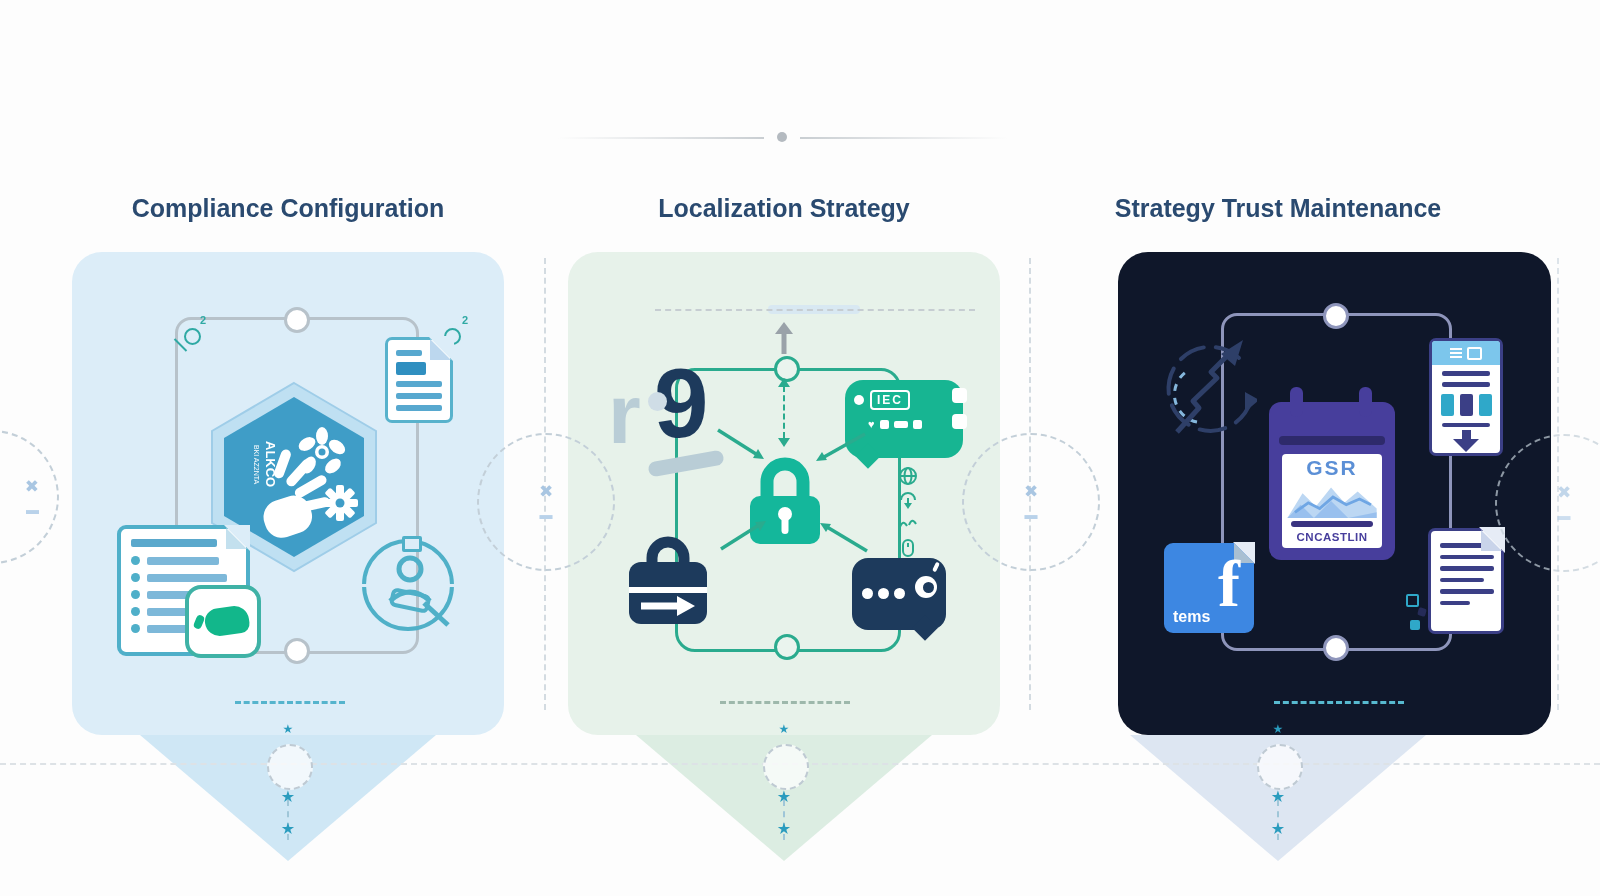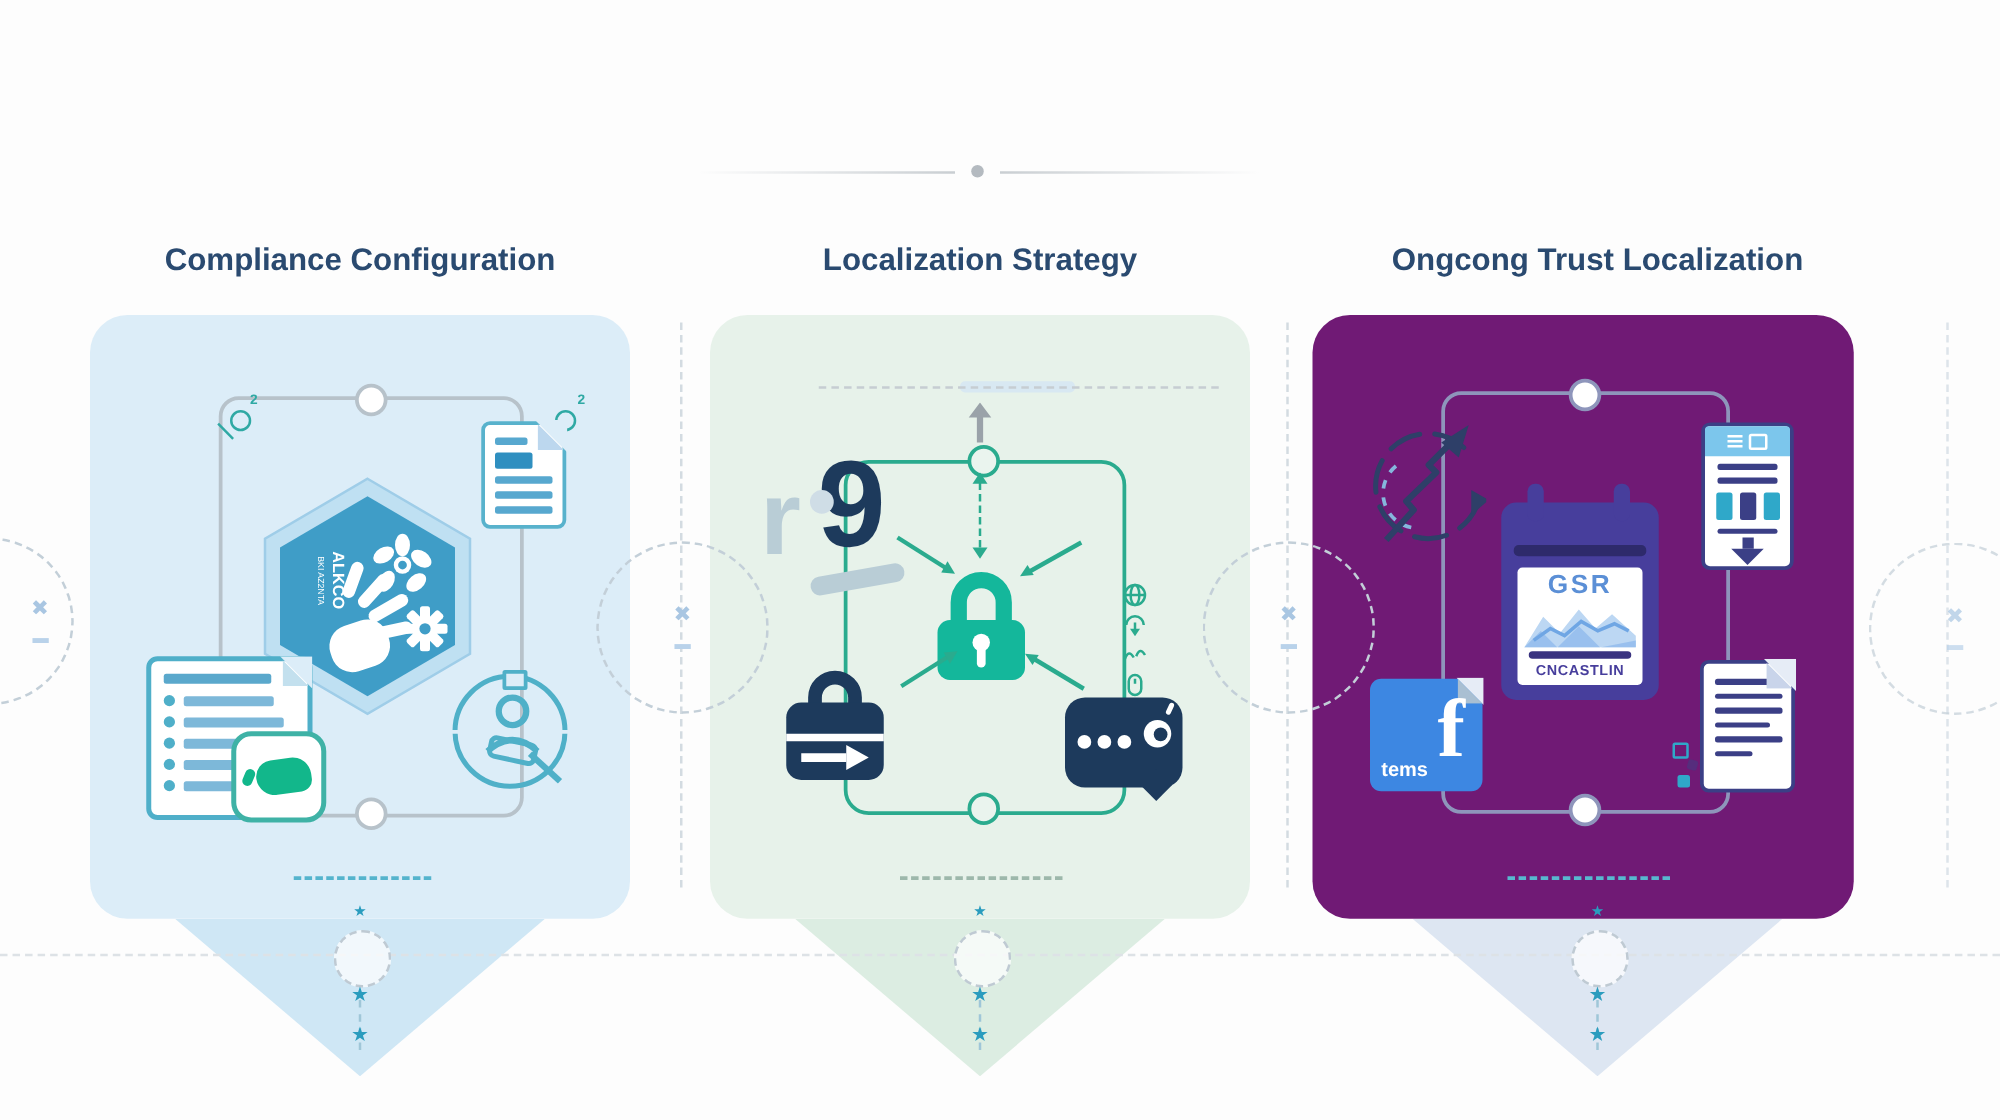--- a/index.html
+++ b/index.html
@@ -224,7 +224,7 @@
 
   <div class="heading hp1">Compliance Configuration</div>
   <div class="heading hp2">Localization Strategy</div>
-  <div class="heading hp3">Ongcong Trust Localization</div>
+  <div class="heading hp3">Strategy Trust Maintenance</div>
 
   <div class="tri t1"></div>
   <div class="tri t2"></div>

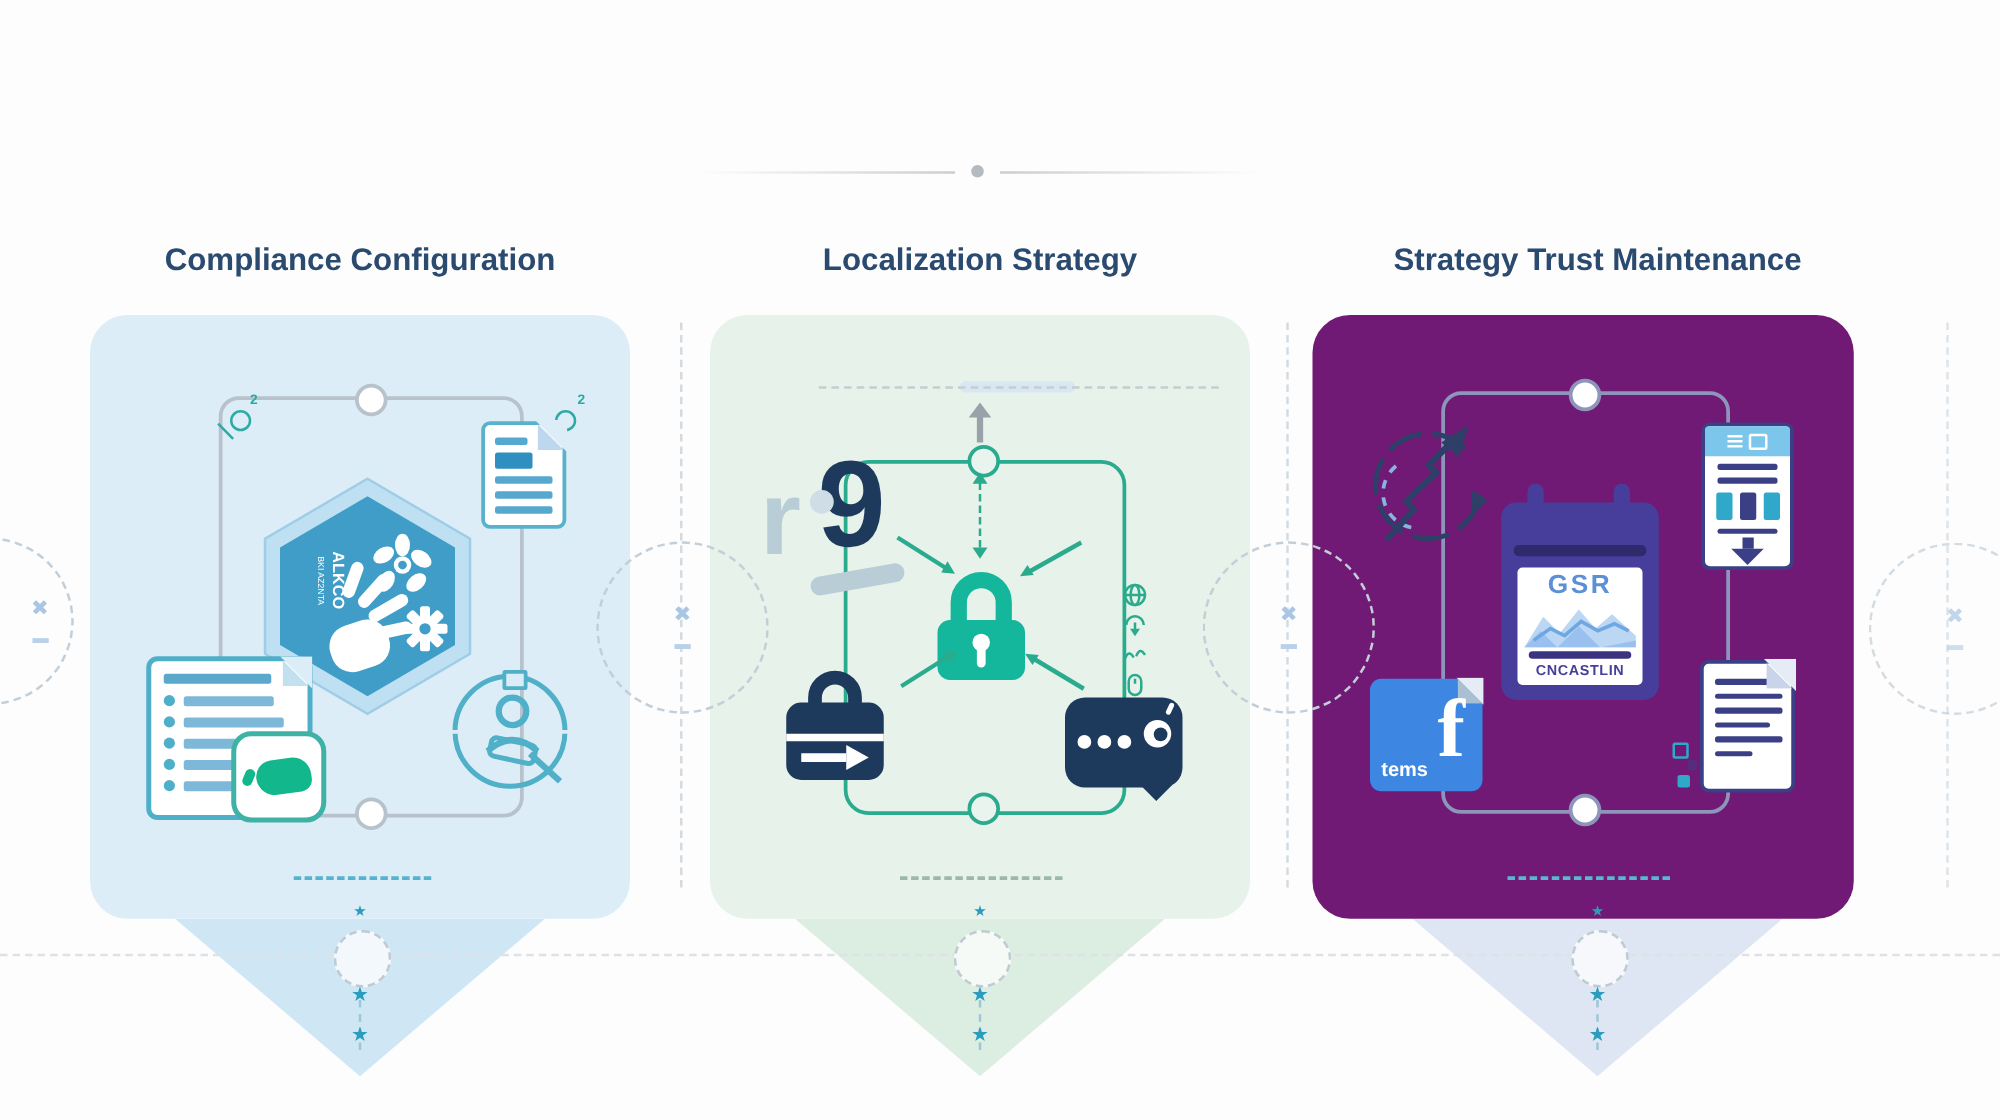--- a/index.html
+++ b/index.html
@@ -353,6 +353,21 @@
       <span class="dot"></span>
     </div>
 
+    <div class="gbubble">
+      <div class="tail"></div>
+      <div class="row1">
+        <span class="wdot"></span>
+        <span class="wbox">IEC</span>
+      </div>
+      <div class="row2">
+        <span>♥</span>
+        <span class="sq"></span>
+        <span class="sq w"></span>
+        <span class="sq"></span>
+      </div>
+      <span class="mini m1"></span>
+      <span class="mini m2"></span>
+    </div>
 
     <div class="minicol">
       <svg width="20" height="20" viewBox="0 0 20 20">

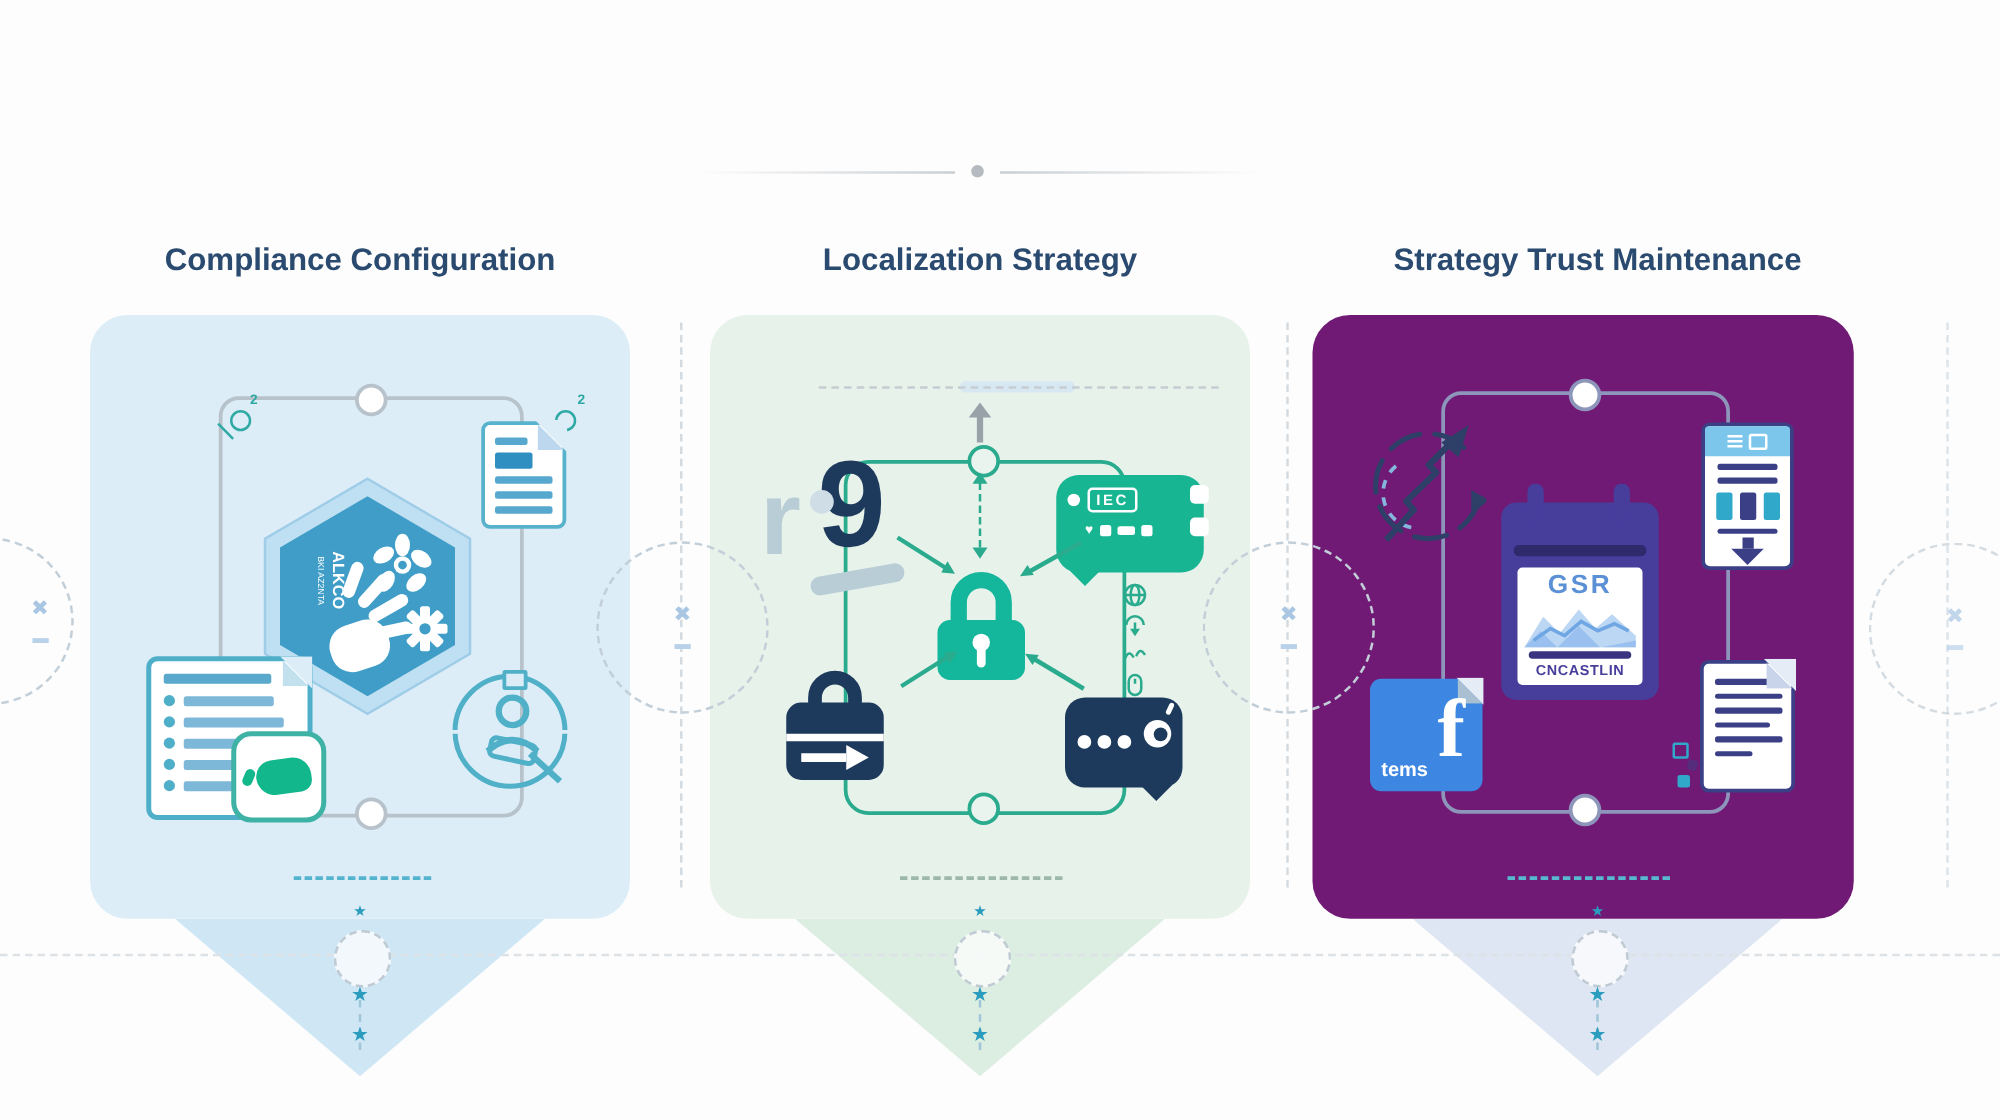--- a/index.html
+++ b/index.html
@@ -24,7 +24,7 @@
   .panel{position:absolute;top:252px;width:432px;height:483px;border-radius:30px;}
   .panel1{left:72px;background:#dcedf8;}
   .panel2{left:568px;background:#e7f2ea;}
-  .panel3{left:1050px;width:433px;background:#701a75;}
+  .panel3{left:1118px;width:433px;background:#0f172a;}
 
   
   .conn{position:absolute;border-radius:16px;background:transparent;}

